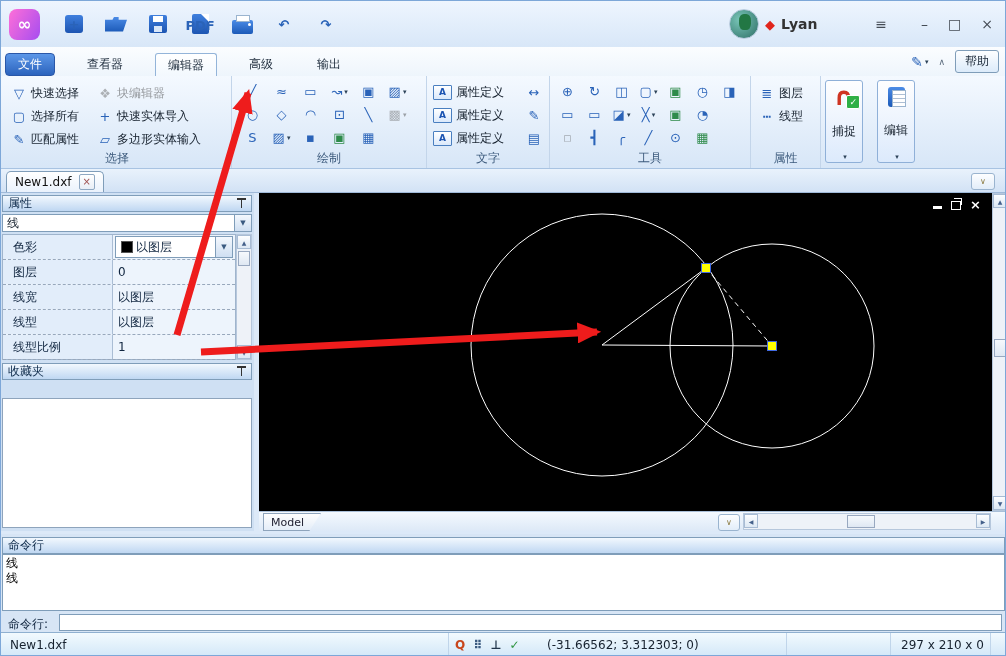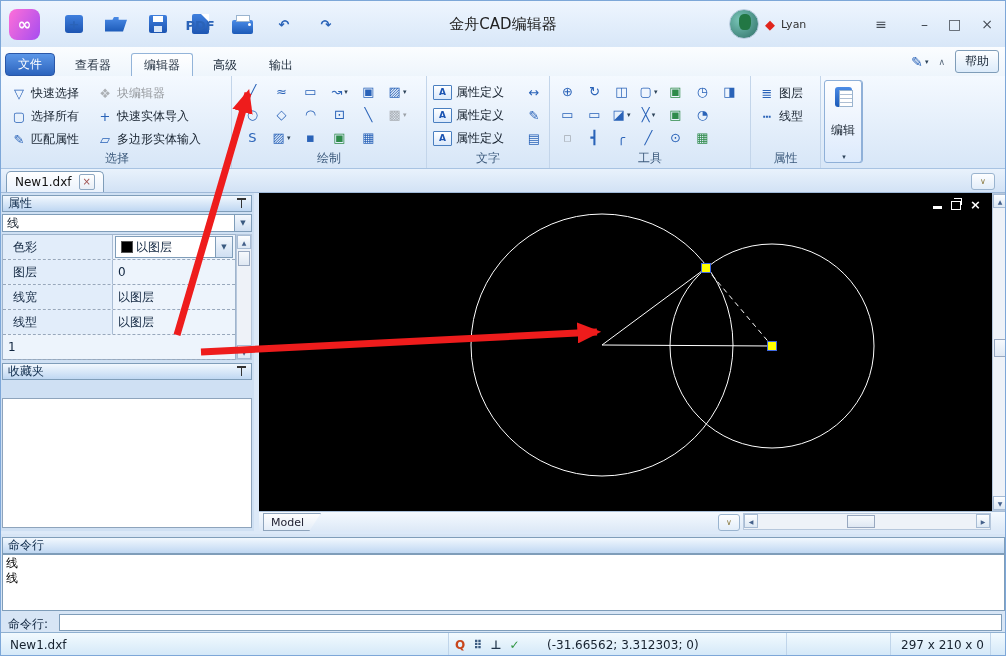--- a/index.html
+++ b/index.html
@@ -216,7 +216,6 @@
           <span class="g">↷</span>
         </span>
       </div>
-    <div class="tb-title">金舟CAD编辑器</div>
     <div class="tb-user">
       <span class="avatar"></span>
       <span class="vip">◆</span>

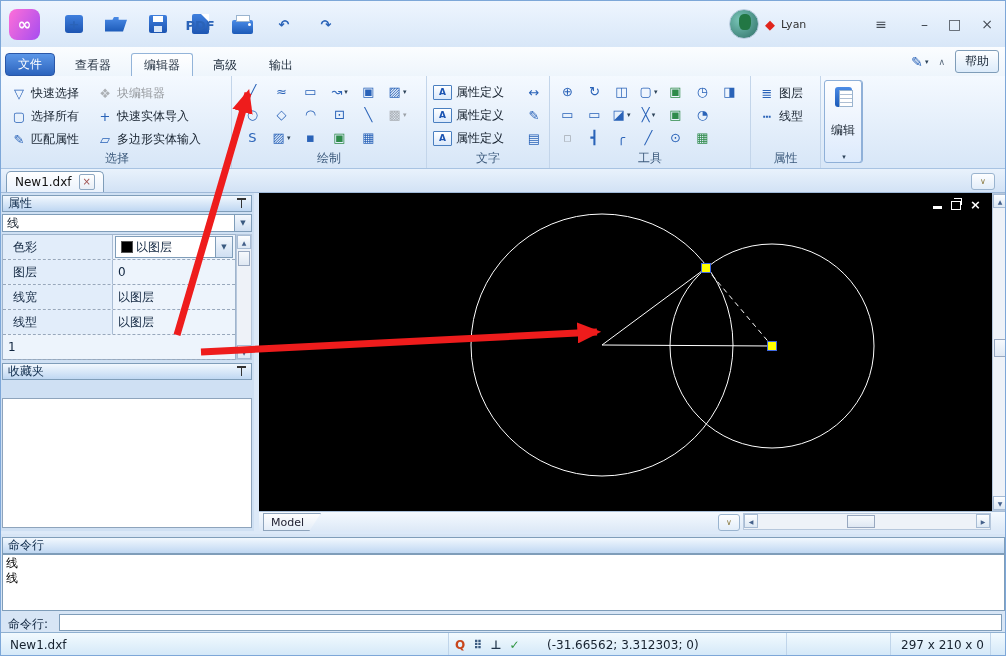--- a/index.html
+++ b/index.html
@@ -37,7 +37,7 @@
           border:1px solid #b8cbde;position:relative;overflow:hidden;}
   .avatar::after{content:"";position:absolute;left:9px;top:4px;width:12px;height:16px;background:#274;border-radius:40%;}
   .vip{color:#e0251c;font-size:13px;}
-  .uname{font-size:11px;color:#333;}
+  .uname{font-size:14px;color:#333;font-weight:bold;}
   .winctl{position:absolute;right:12px;top:0;height:46px;display:flex;align-items:center;gap:20px;
           font-size:14px;color:#454c55;}
   .winctl .menu-g{margin-right:14px;}

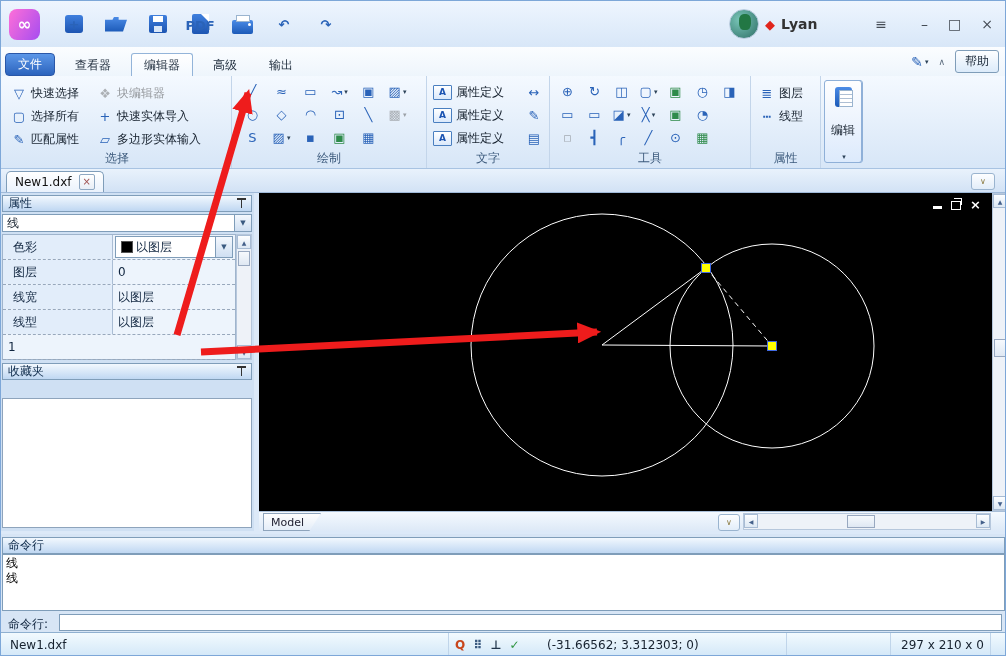--- a/index.html
+++ b/index.html
@@ -44,7 +44,7 @@
   
   .menubar{position:absolute;left:0;top:46px;width:100%;height:29px;
            background:linear-gradient(#fbfdff,#eef5fc);border-bottom:1px solid #bed3ea;}
-  .mtabs{position:absolute;left:4px;bottom:0;display:flex;gap:8px;align-items:flex-end;}
+  .mtabs{position:absolute;left:4px;bottom:0;display:flex;gap:20px;align-items:flex-start;}
   .mtab{height:22px;padding:0 12px;display:flex;align-items:center;border-radius:3px 3px 0 0;
         color:#1c2a3a;cursor:default;}
   .mtab.file{background:linear-gradient(#5b97e8,#2c63bd);color:#fff;border:1px solid #2a57a8;border-radius:4px;height:21px;}

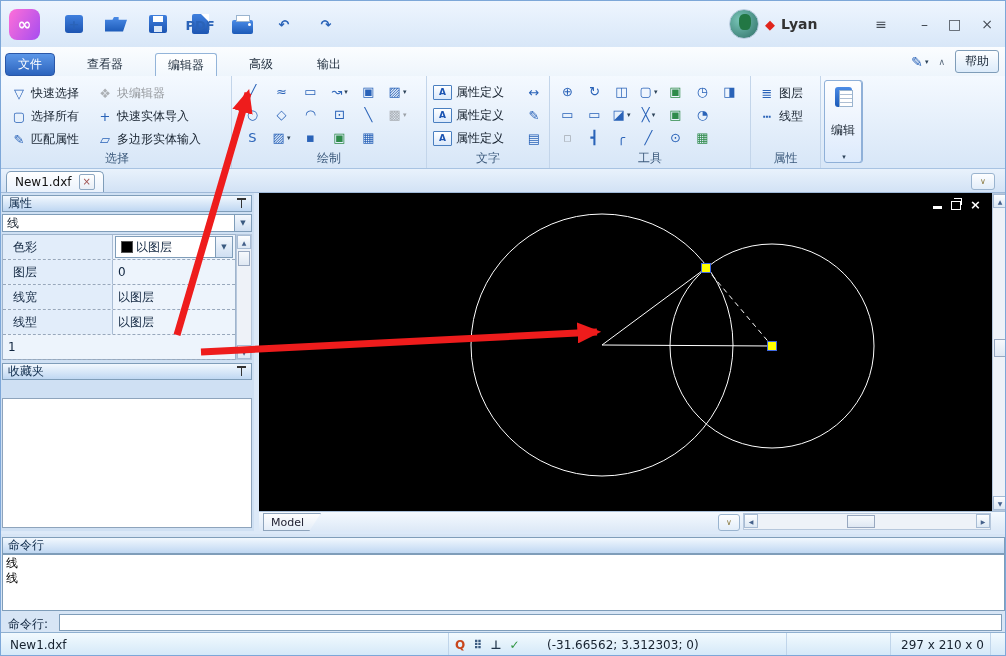--- a/index.html
+++ b/index.html
@@ -86,7 +86,7 @@
   .bigbtn{position:absolute;top:4px;bottom:5px;width:38px;border:1px solid #8fb0d8;border-radius:3px;
           background:linear-gradient(#fefeff,#dceafc);display:flex;flex-direction:column;align-items:center;
           justify-content:space-between;padding:3px 0 1px;box-sizing:border-box;}
-  .bigbtn.snap{left:824px;} .bigbtn.edit{left:823px;}
+  .bigbtn.snap{left:824px;} .bigbtn.edit{left:876px;}
   .blabel{font-size:12px;color:#16212e;}
   .magnet{position:relative;font-size:25px;font-weight:bold;color:#cf3422;line-height:26px;}
   .magnet .chk{position:absolute;right:-6px;bottom:1px;width:12px;height:12px;background:#2eaf46;color:#fff;

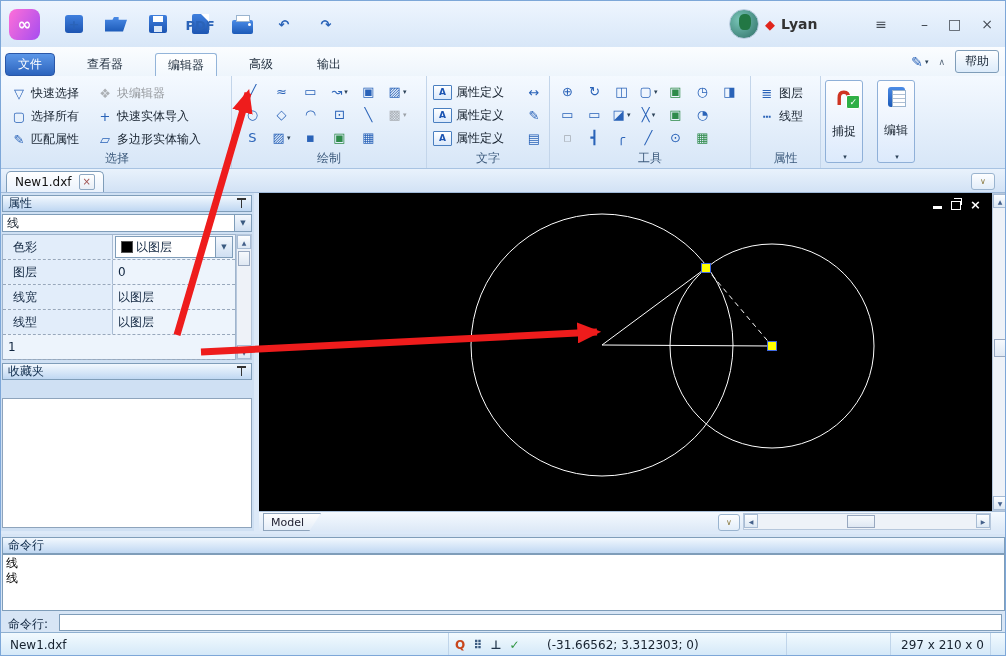--- a/index.html
+++ b/index.html
@@ -516,6 +516,7 @@
           </div>
         </div>
         <div class="prow">
+          <div class="plabel">线型比例</div>
           <div class="pvalue">
             <span>1</span>
           </div>

